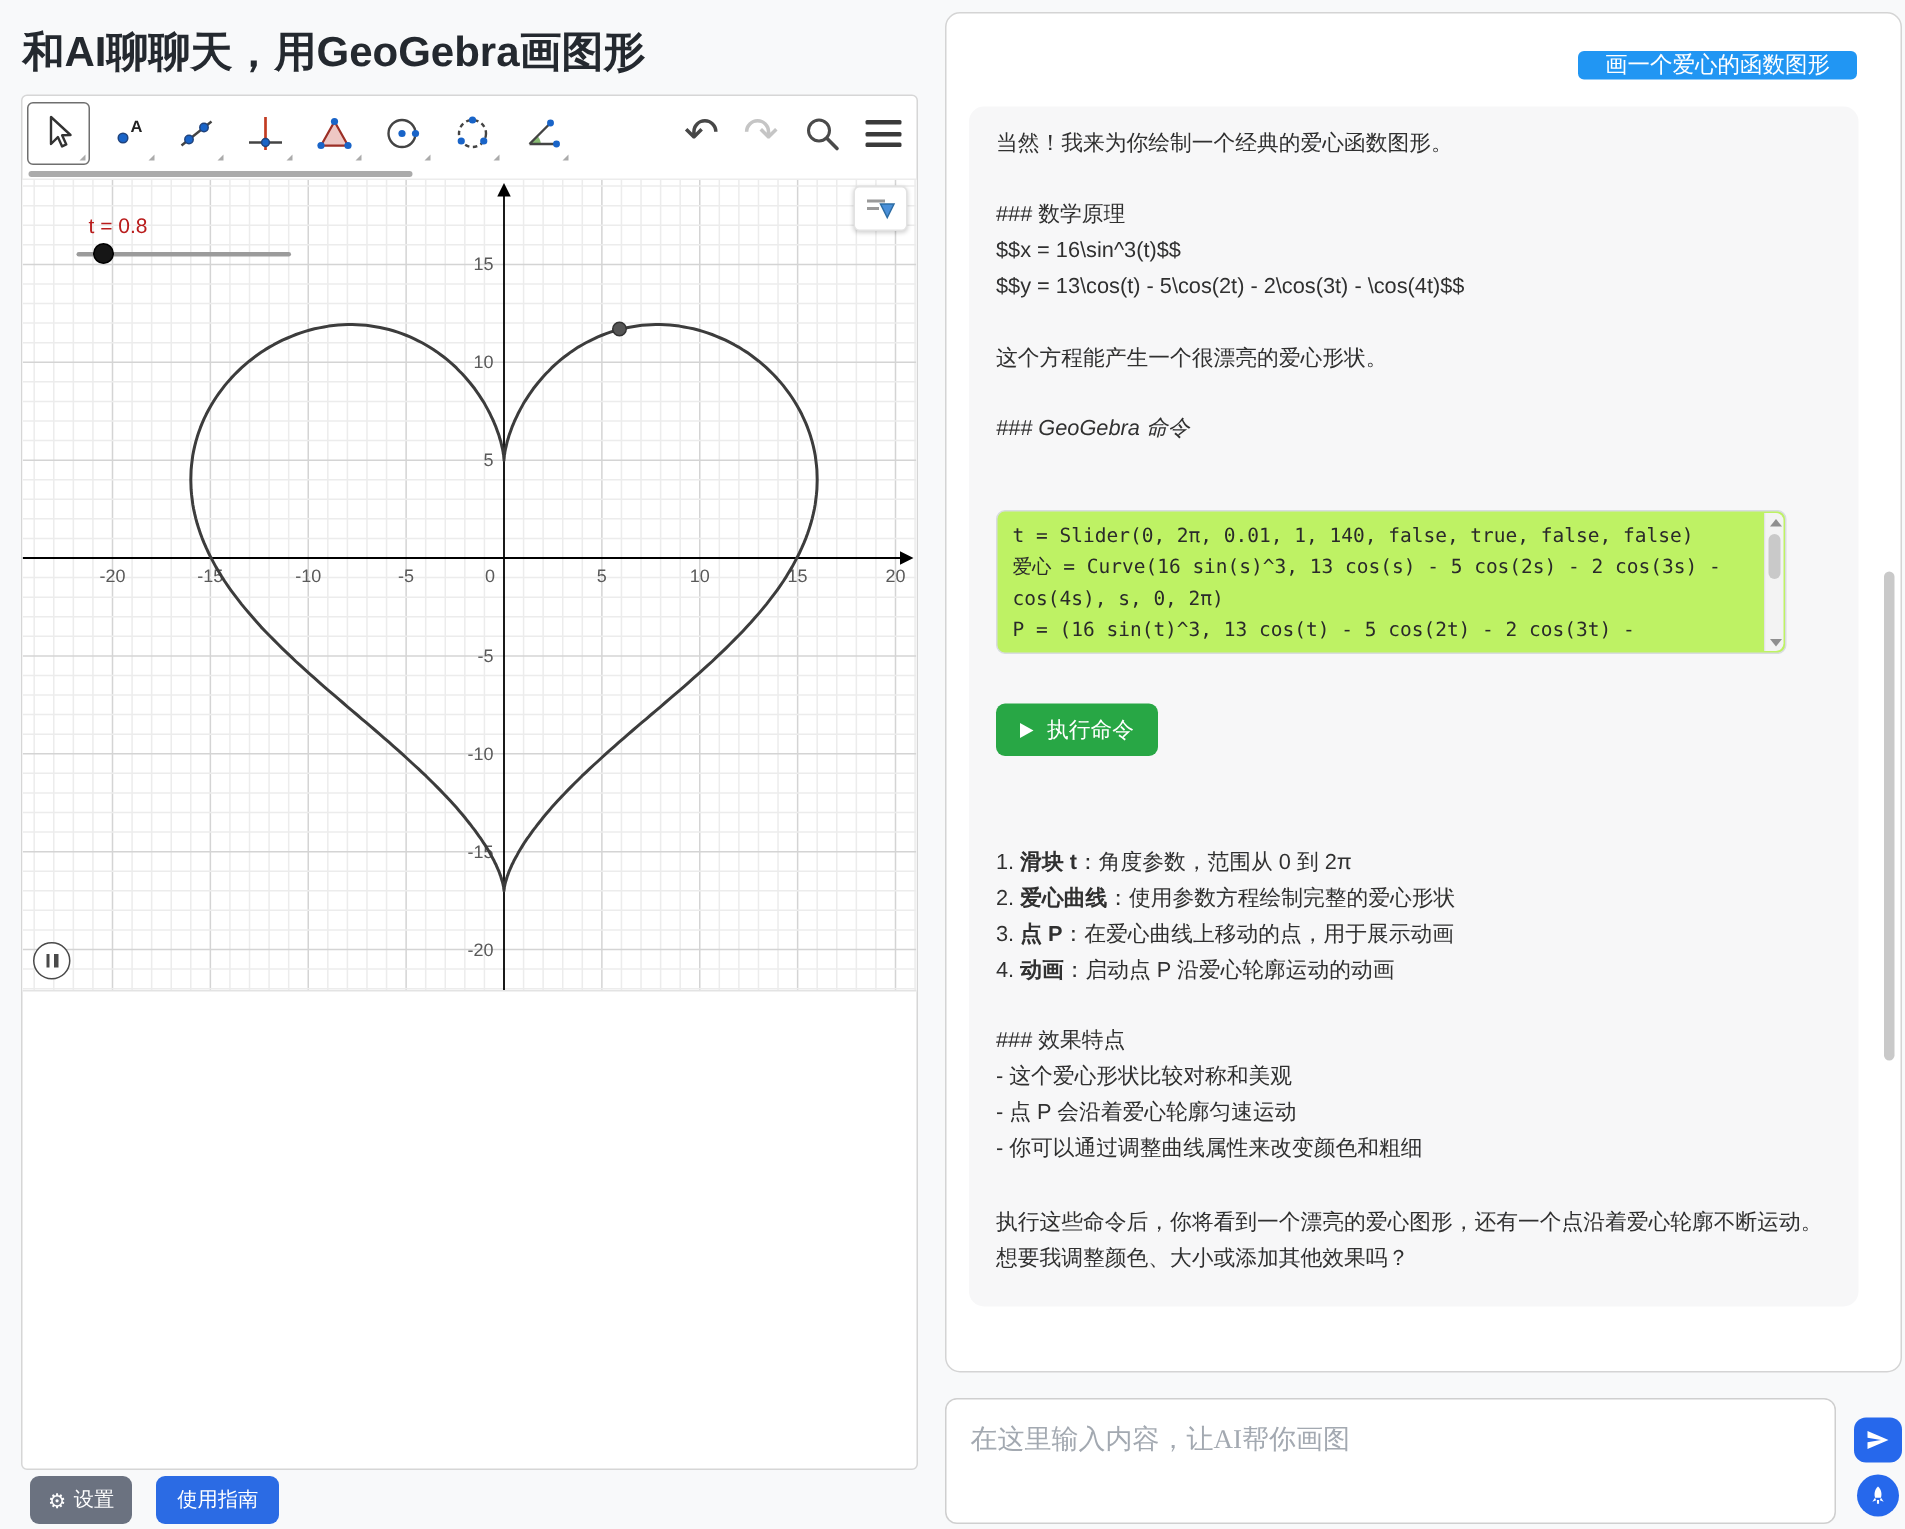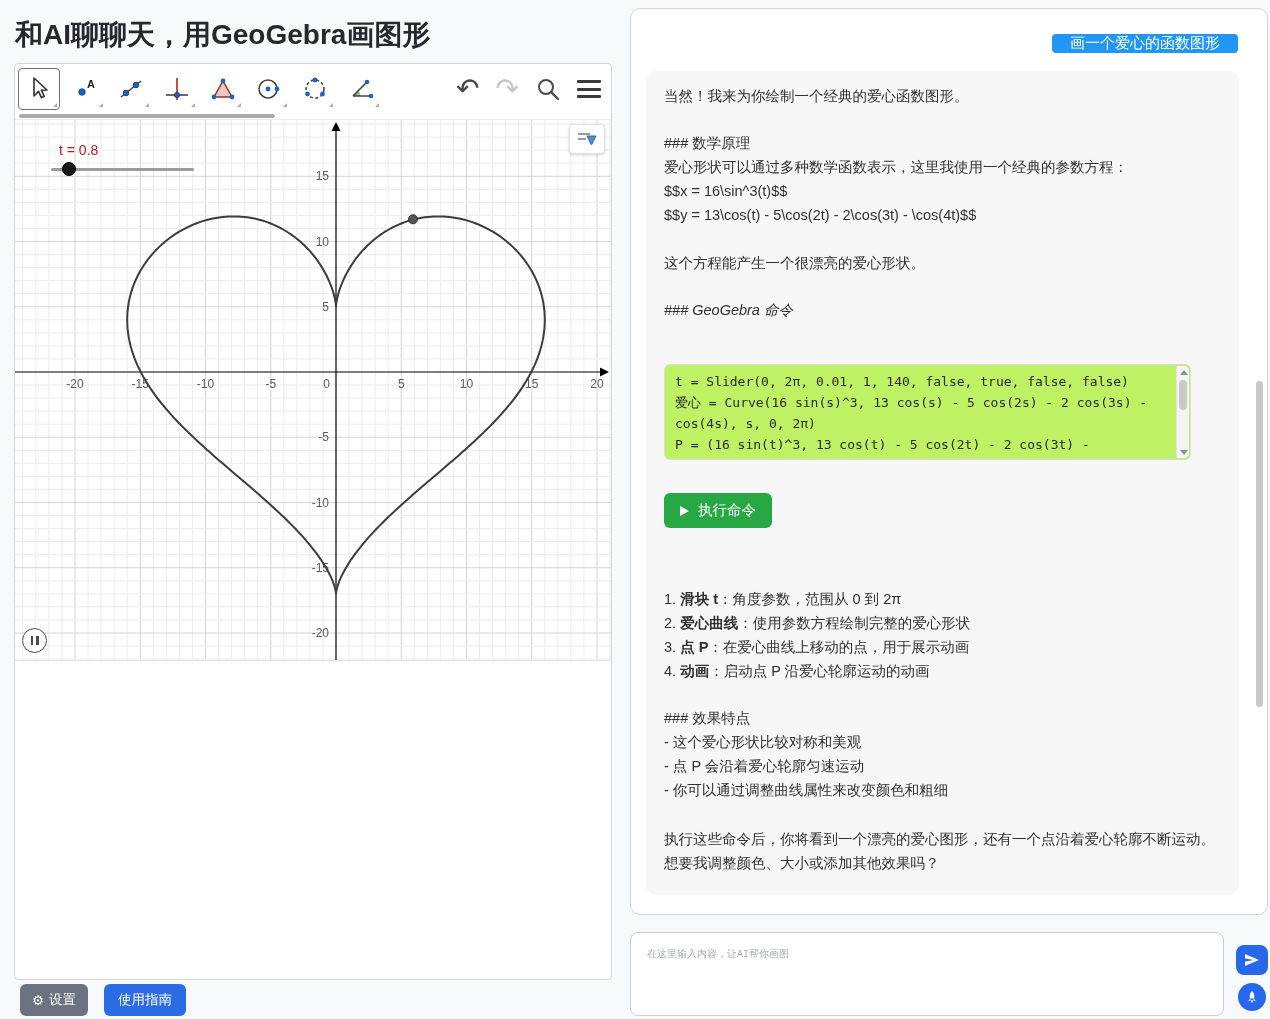--- a/index.html
+++ b/index.html
@@ -336,7 +336,6 @@
   <div class="ai-bubble">
     <p class="mb23">当然！我来为你绘制一个经典的爱心函数图形。</p>
     <p>### 数学原理</p>
-    <p>爱心形状可以通过多种数学函数表示，这里我使用一个经典的参数方程：</p>
     <p>$$x = 16\sin^3(t)$$</p>
     <p class="mb24">$$y = 13\cos(t) - 5\cos(2t) - 2\cos(3t) - \cos(4t)$$</p>
     <p class="mb23">这个方程能产生一个很漂亮的爱心形状。</p>

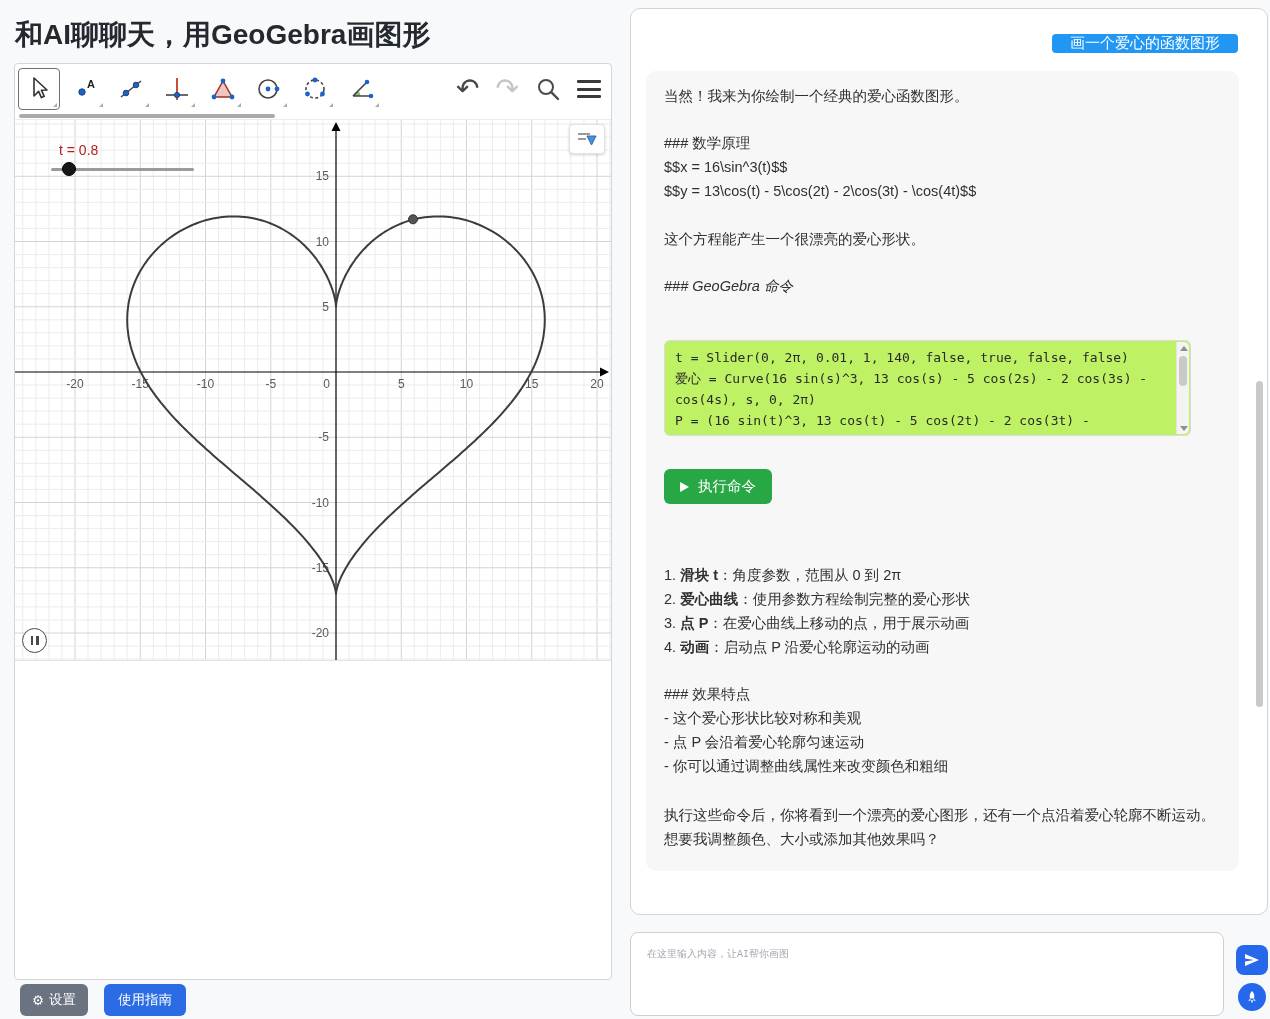--- a/index.html
+++ b/index.html
@@ -104,7 +104,7 @@
   }
   .input-card textarea {
     width:100%; height:100%; border:none; outline:none; resize:none; background:transparent;
-    padding:14px 16px; font-size:10px; color:#333; font-family:Liberation Mono, monospace;
+    padding:14px 16px; font-size:18px; color:#333; font-family:Liberation Serif, serif;
   }
   .input-card textarea::placeholder { color:#a3a9b1; }
   .side-btns { position:absolute; left:1236px; top:945px; width:32px; display:flex; flex-direction:column; align-items:center; gap:8px; }

